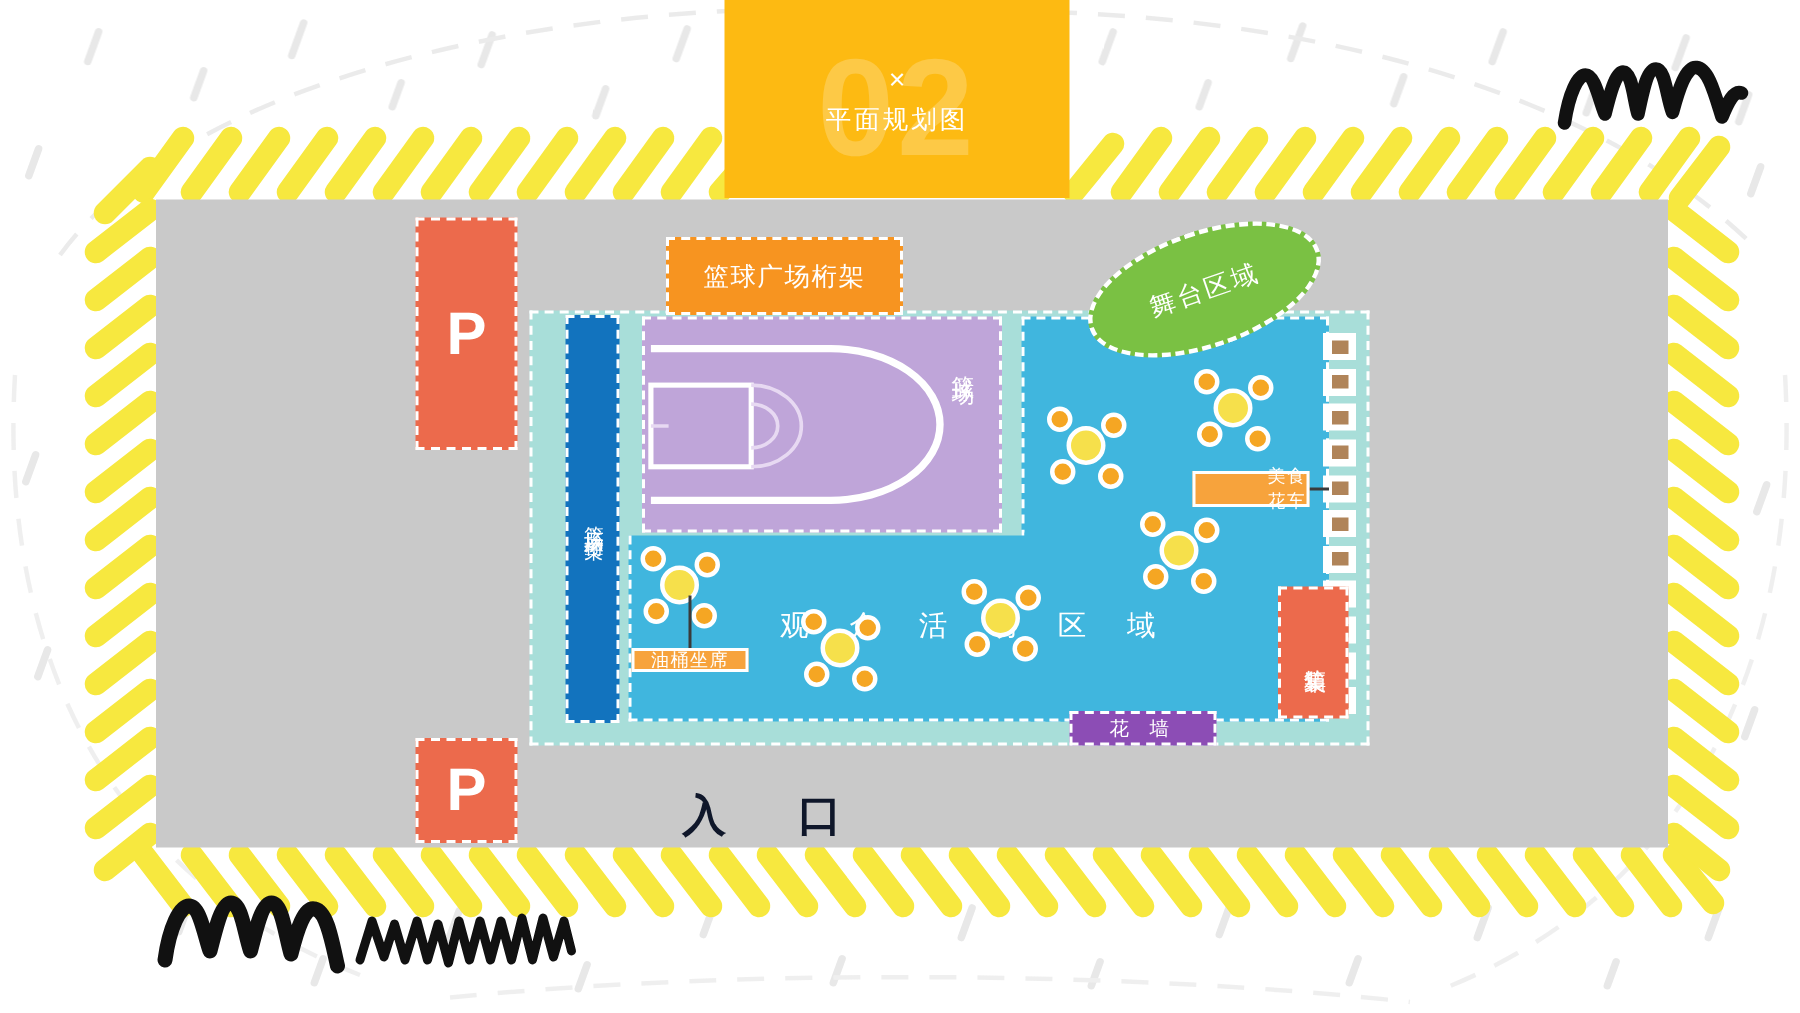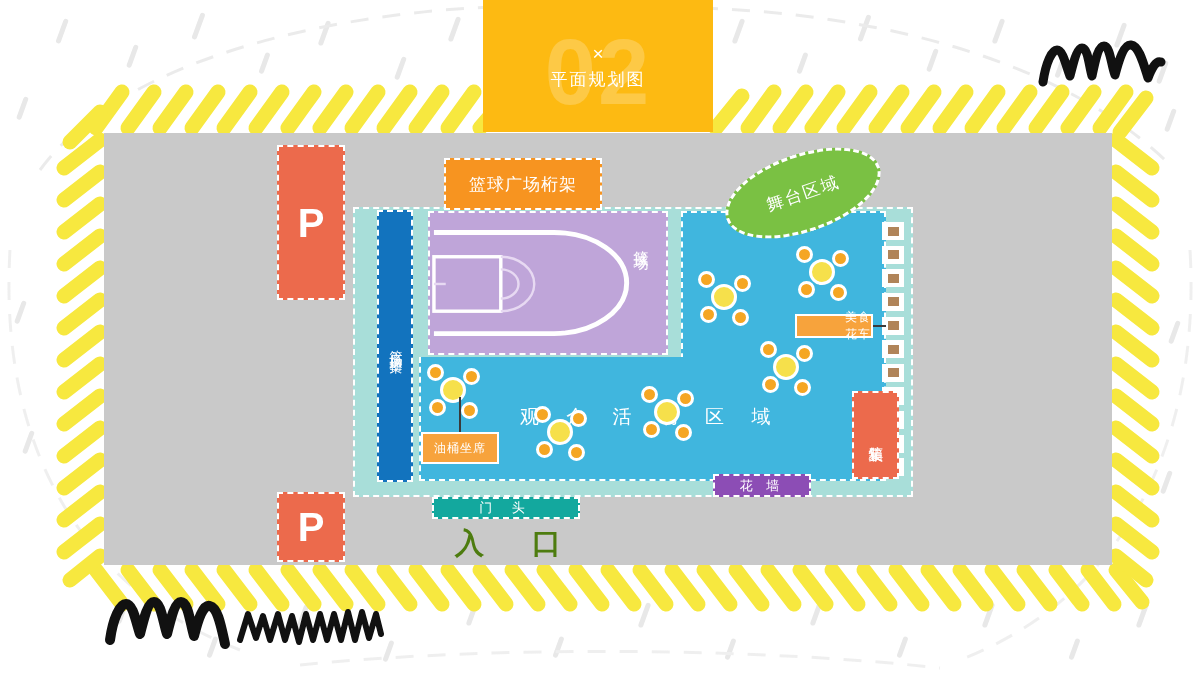--- a/index.html
+++ b/index.html
@@ -126,7 +126,7 @@
 
   
   .lbl-oil{
-    position:absolute;left:421px;top:432px;width:78px;height:32px;
+    position:absolute;left:421px;top:432px;width:78px;height:16px;
     background:#F7A33C;border:2px solid #ffffff;box-sizing:border-box;
     display:flex;align-items:center;justify-content:center;
     color:#ffffff;font-size:12px;letter-spacing:1px;

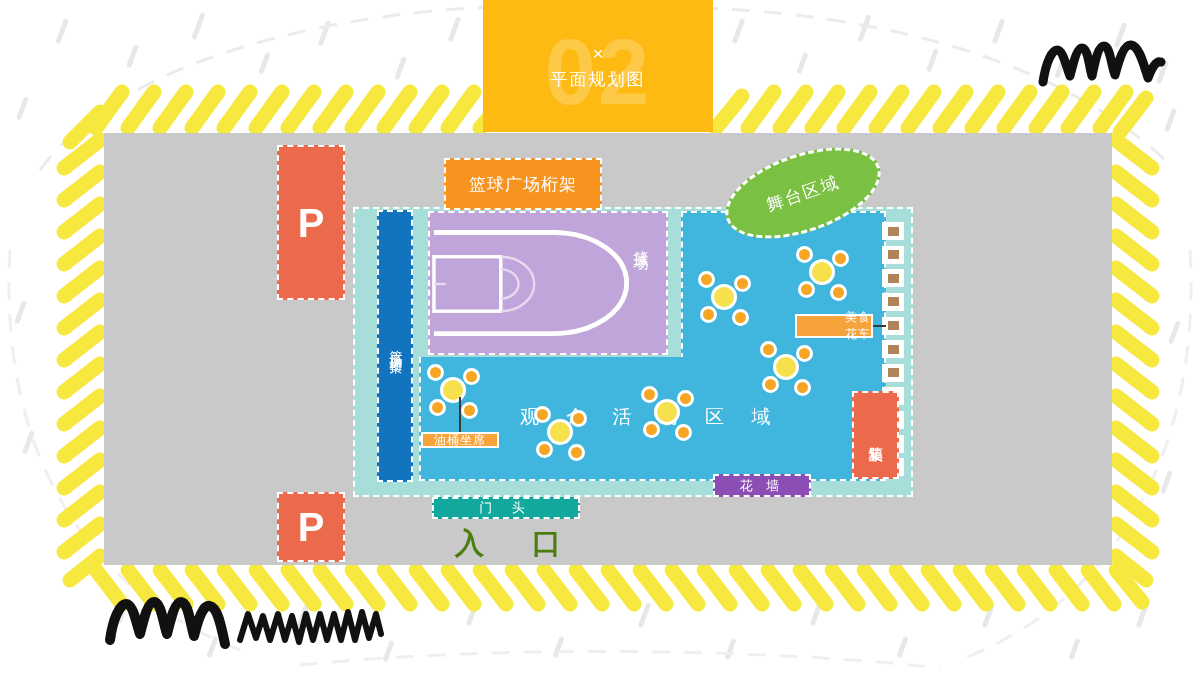--- a/index.html
+++ b/index.html
@@ -487,7 +487,6 @@
 
   <div class="lbl-flowerwall">花 墙</div>
 
-  <div class="lbl-gate">门 头</div>
   <div class="entrance">入 口</div>
 
 </div>

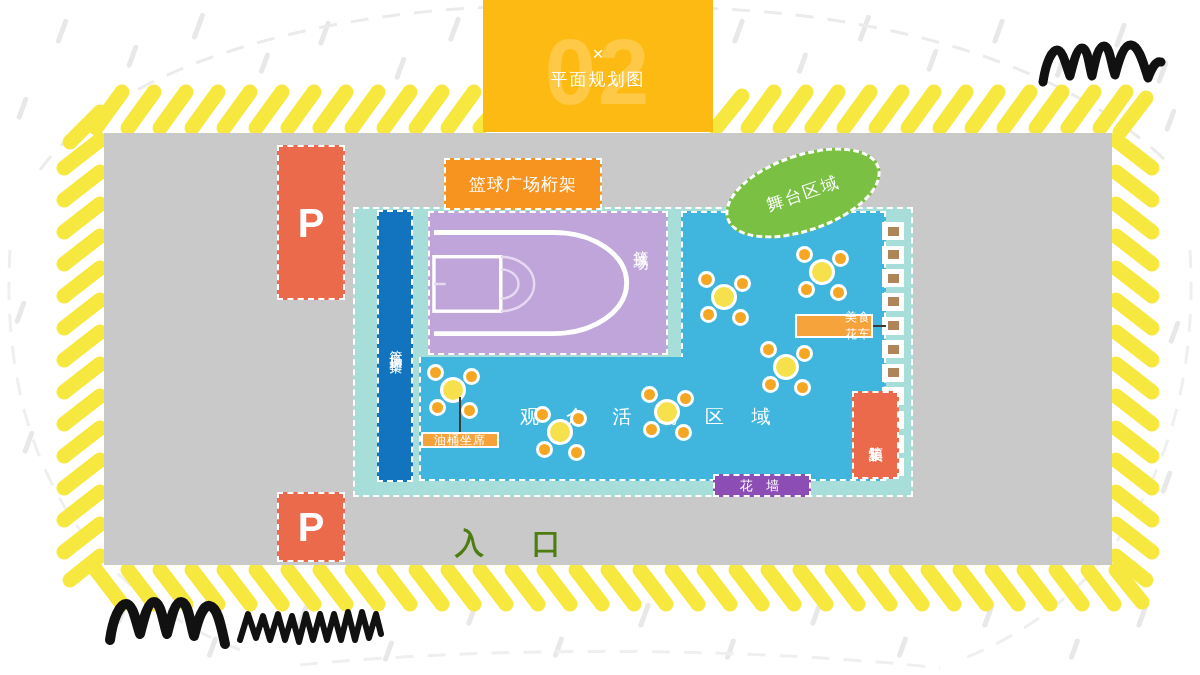--- a/index.html
+++ b/index.html
@@ -150,7 +150,7 @@
   }
   .entrance{
     position:absolute;left:455px;top:524px;
-    color:#4d7c0f;font-size:29px;font-weight:bold;letter-spacing:20px;white-space:nowrap;
+    color:#0f172a;font-size:29px;font-weight:bold;letter-spacing:20px;white-space:nowrap;
   }
 
   

